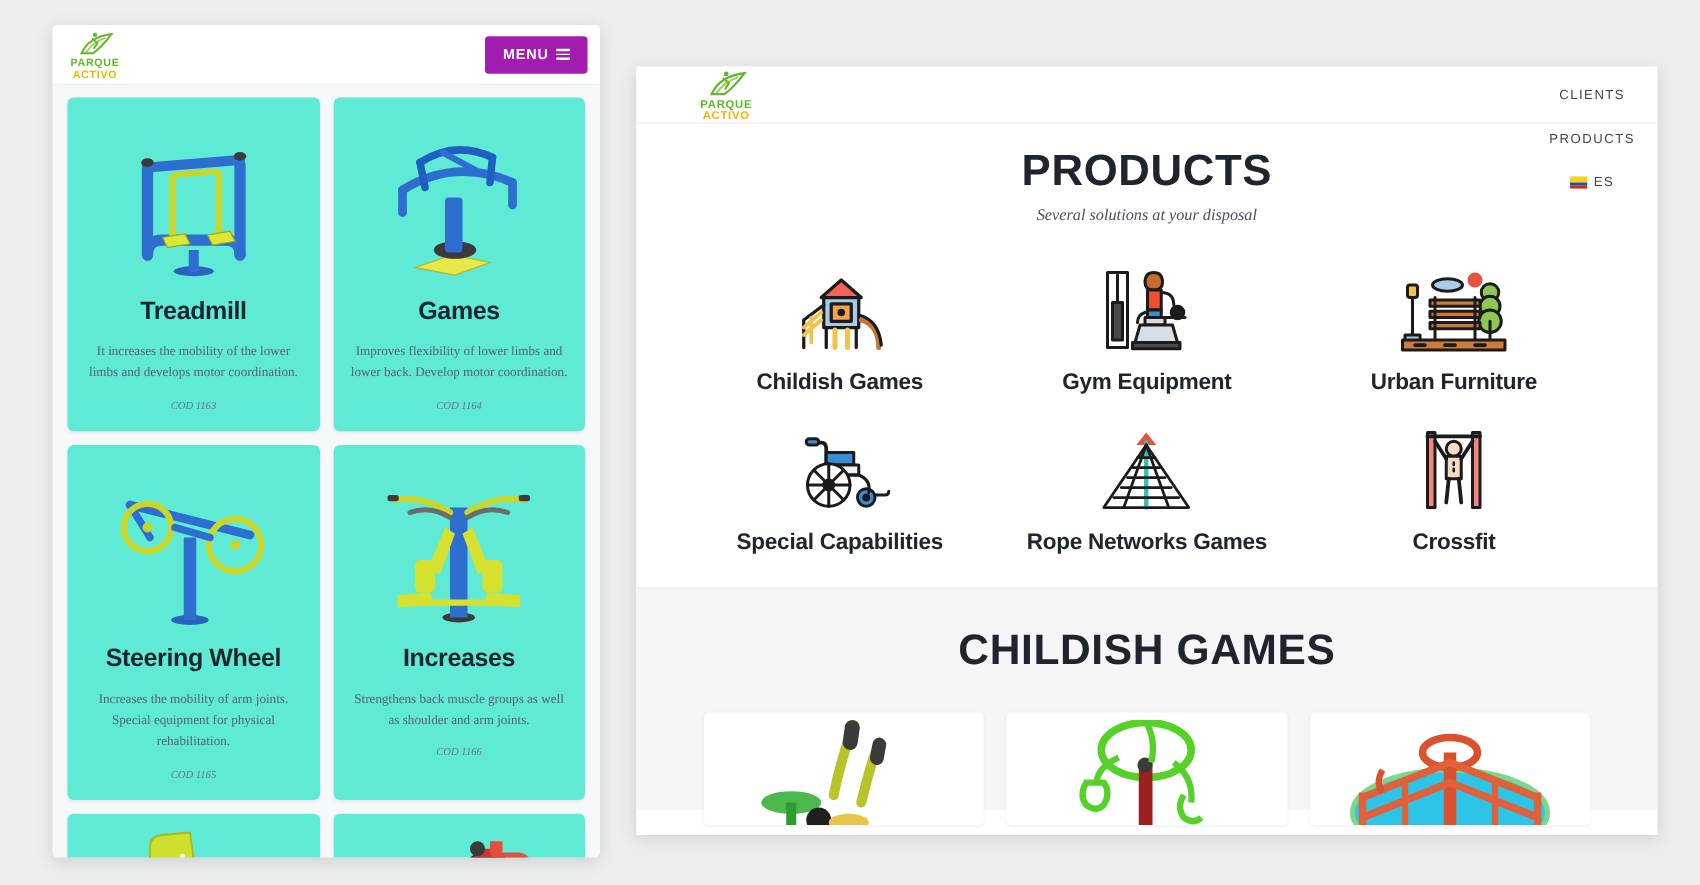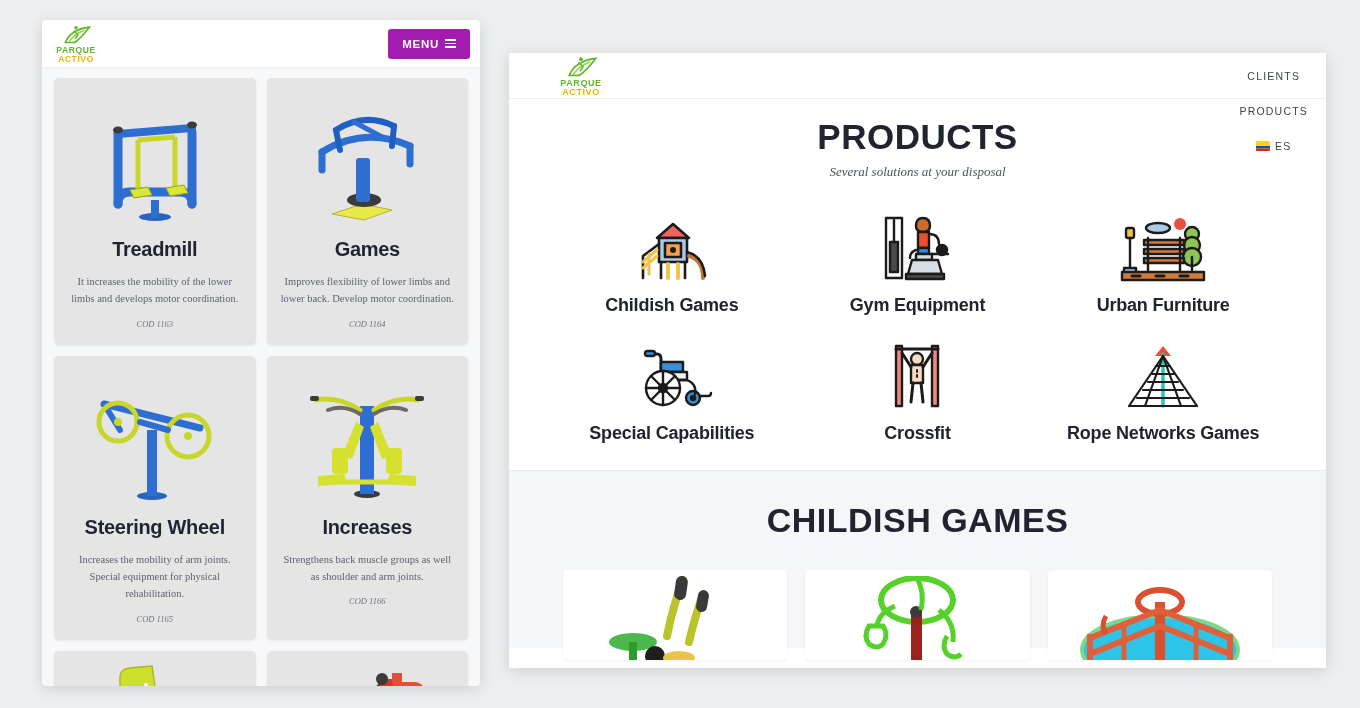--- a/index.html
+++ b/index.html
@@ -50,7 +50,7 @@
     gap: 11px; padding: 11px 12px;
   }
   .m-card {
-    background: #e5e5e5; border-radius: 5px;
+    background: #5eead4; border-radius: 5px;
     box-shadow: 0 1px 3px rgba(0,0,0,.07);
     padding: 14px 12px 16px;
     text-align: center;

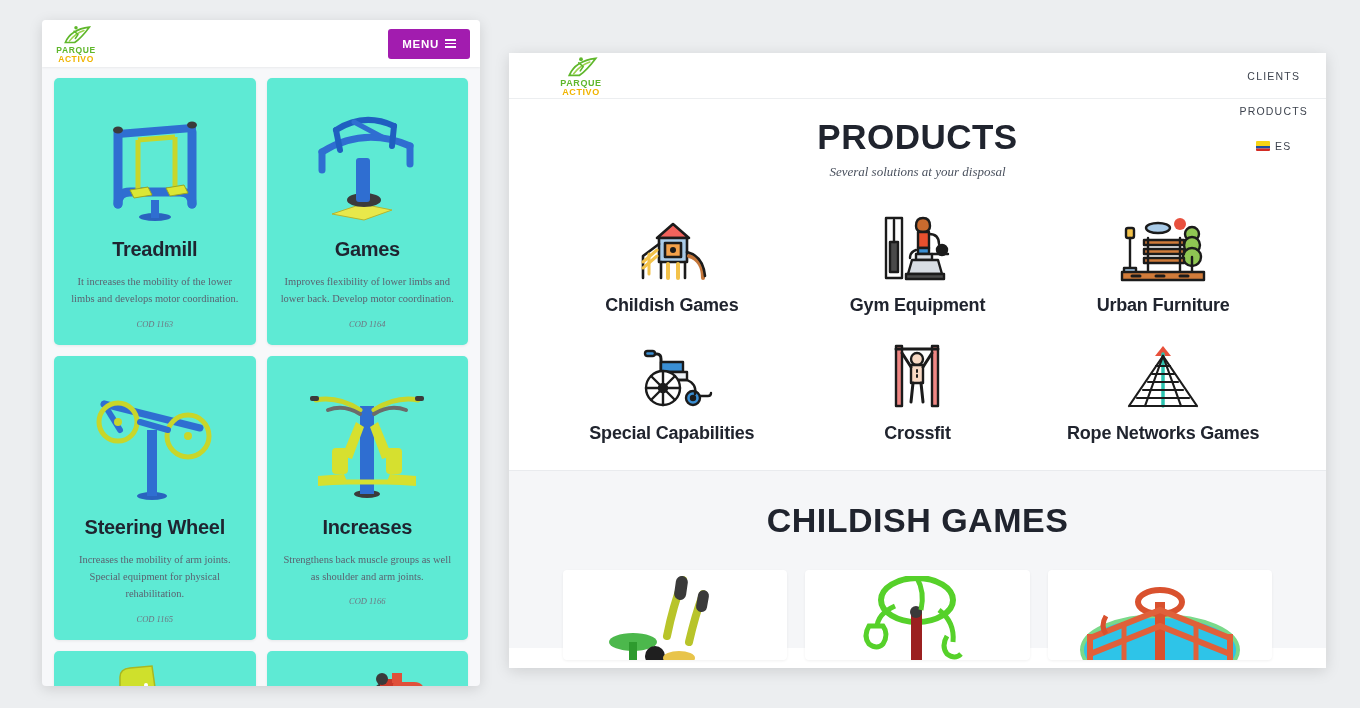--- a/index.html
+++ b/index.html
@@ -411,26 +411,6 @@
 
         <div class="cat">
           <div class="ico">
-            <svg width="90" height="72" viewBox="0 0 90 72">
-              <g stroke="#1b1b1b" stroke-width="2.4" stroke-linejoin="round" stroke-linecap="round">
-                <rect x="24" y="6" width="6" height="60" fill="#f08784"></rect>
-                <rect x="60" y="6" width="6" height="60" fill="#f08784"></rect>
-                <line x1="24" y1="9" x2="66" y2="9" stroke-width="3"></line>
-                <circle cx="45" cy="19" r="6" fill="#f7d9c4"></circle>
-                <path d="M39 25 h12 v18 h-12Z" fill="#f7d9c4"></path>
-                <path d="M39 27 L30 13" fill="none" stroke-width="3"></path>
-                <path d="M51 27 L60 13" fill="none" stroke-width="3"></path>
-                <path d="M41 43 L39 62" fill="none" stroke-width="3"></path>
-                <path d="M49 43 L51 62" fill="none" stroke-width="3"></path>
-                <line x1="45" y1="30" x2="45" y2="38" stroke-width="2" stroke-dasharray="2 3"></line>
-              </g>
-            </svg>
-          </div>
-          <div class="label">Crossfit</div>
-        </div>
-
-        <div class="cat">
-          <div class="ico">
             <svg width="96" height="72" viewBox="0 0 96 72">
               <g stroke="#1b1b1b" stroke-width="2.2" stroke-linejoin="round" stroke-linecap="round" fill="none">
                 <path d="M48 6 L56 16 L40 16 Z" fill="#e8503a" stroke="none"></path>
@@ -451,6 +431,26 @@
           <div class="label">Rope Networks Games</div>
         </div>
 
+        <div class="cat">
+          <div class="ico">
+            <svg width="90" height="72" viewBox="0 0 90 72">
+              <g stroke="#1b1b1b" stroke-width="2.4" stroke-linejoin="round" stroke-linecap="round">
+                <rect x="24" y="6" width="6" height="60" fill="#f08784"></rect>
+                <rect x="60" y="6" width="6" height="60" fill="#f08784"></rect>
+                <line x1="24" y1="9" x2="66" y2="9" stroke-width="3"></line>
+                <circle cx="45" cy="19" r="6" fill="#f7d9c4"></circle>
+                <path d="M39 25 h12 v18 h-12Z" fill="#f7d9c4"></path>
+                <path d="M39 27 L30 13" fill="none" stroke-width="3"></path>
+                <path d="M51 27 L60 13" fill="none" stroke-width="3"></path>
+                <path d="M41 43 L39 62" fill="none" stroke-width="3"></path>
+                <path d="M49 43 L51 62" fill="none" stroke-width="3"></path>
+                <line x1="45" y1="30" x2="45" y2="38" stroke-width="2" stroke-dasharray="2 3"></line>
+              </g>
+            </svg>
+          </div>
+          <div class="label">Crossfit</div>
+        </div>
+
       </div>
     </div>
 

